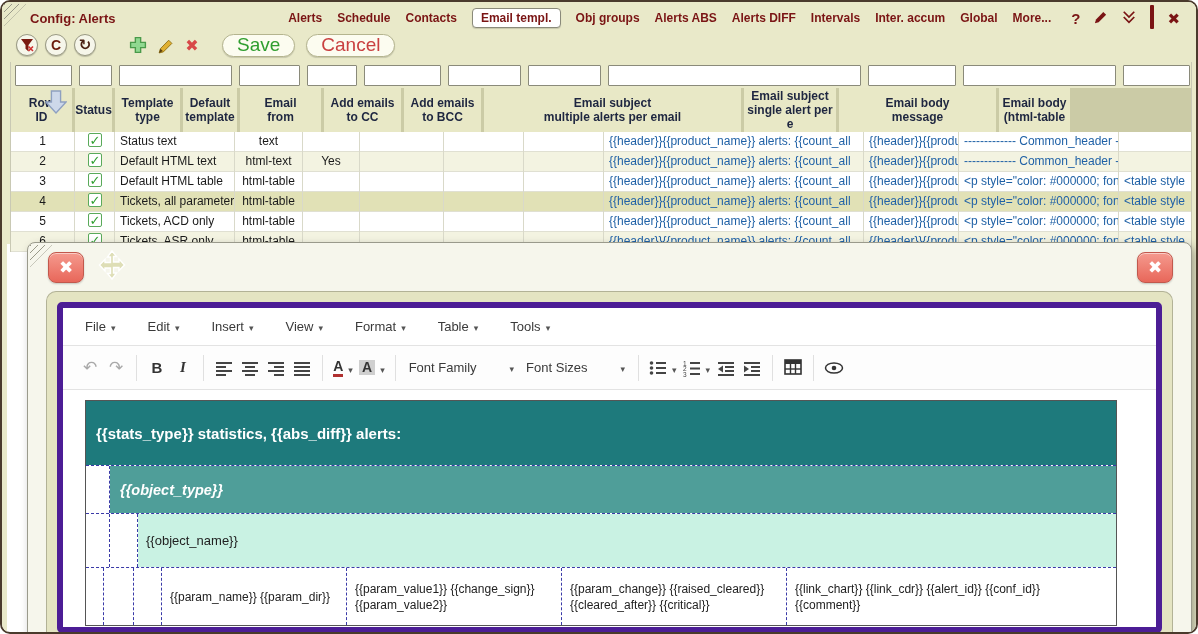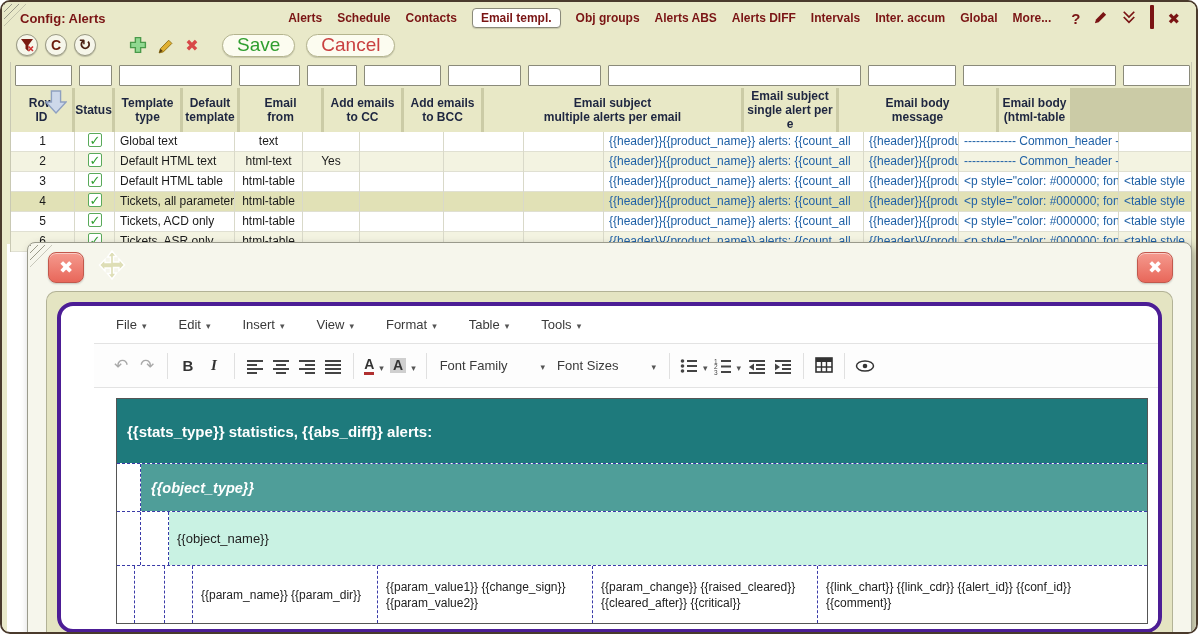--- a/index.html
+++ b/index.html
@@ -13,7 +13,7 @@
   .dlg-grip { left:2px; top:2px; }
 
   
-  .topbar { display:flex; align-items:center; height:27px; padding:5px 16px 0 18px; }
+  .topbar { display:flex; align-items:center; height:27px; padding:5px 16px 0 28px; }
   .page-title { font-size:13px; font-weight:bold; color:#7a1414; margin-right:auto; }
   .nav { display:flex; align-items:center; gap:15px; }
   .nav-item { font-size:12px; font-weight:bold; color:#7a1414; white-space:nowrap; cursor:pointer; }

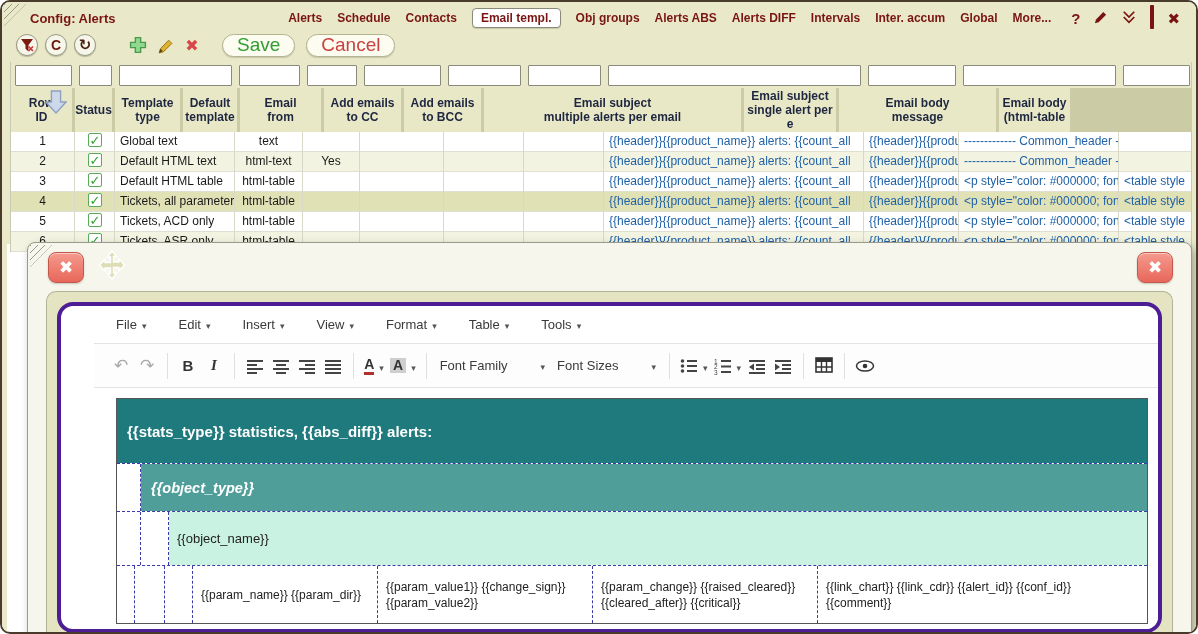--- a/index.html
+++ b/index.html
@@ -239,7 +239,7 @@
         <div class="trow">
           <div class="c c0 ctr">1</div>
           <div class="c c1 ctr"><span class="chk"></span></div>
-          <div class="c c2">Global text</div>
+          <div class="c c2">Status text</div>
           <div class="c c3 ctr">text</div>
           <div class="c c4 ctr"></div>
           <div class="c c5"></div>

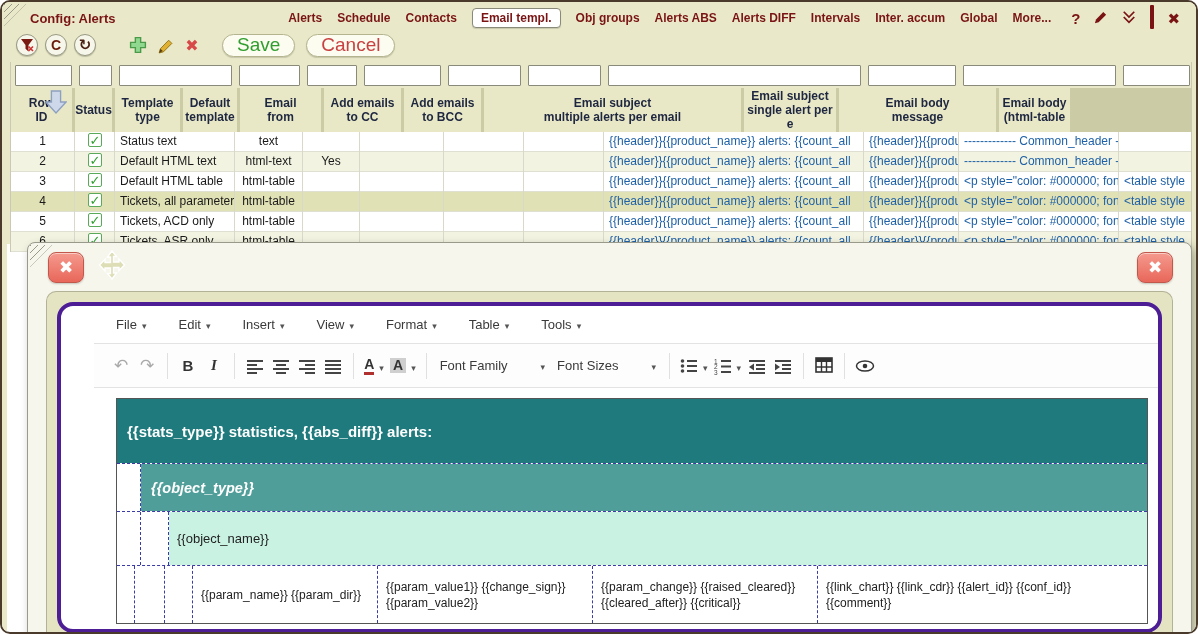--- a/index.html
+++ b/index.html
@@ -61,7 +61,7 @@
   .dlg-title { font-size:26px; font-weight:bold; color:#ececdc; -webkit-text-stroke:1.2px #c4c4b0; letter-spacing:1px; margin-left:4px; }
   .spacer { flex:1; }
   .dlg-body { position:absolute; left:18px; right:18px; top:48px; bottom:0; background:#e4e4c2; border:1px solid #b2b296; border-bottom:none; border-radius:10px 10px 0 0; padding:10px; }
-  .editor { background:#fff; border:4px solid #4c1d95; border-radius:16px; height:100%; overflow:hidden;padding-left:33px; }
+  .editor { background:#fff; border:6px solid #4c1d95; border-radius:5px; height:100%; overflow:hidden; }
   .menubar { height:38px; display:flex; align-items:center; padding-left:22px; gap:32px; border-bottom:1px solid #e3e3e3; }
   .menu-item { font-size:13px; color:#3a3a3a; display:flex; align-items:center; cursor:pointer; }
   .caret::after { content:"▾"; font-size:9px; color:#555; margin-left:5px; }

